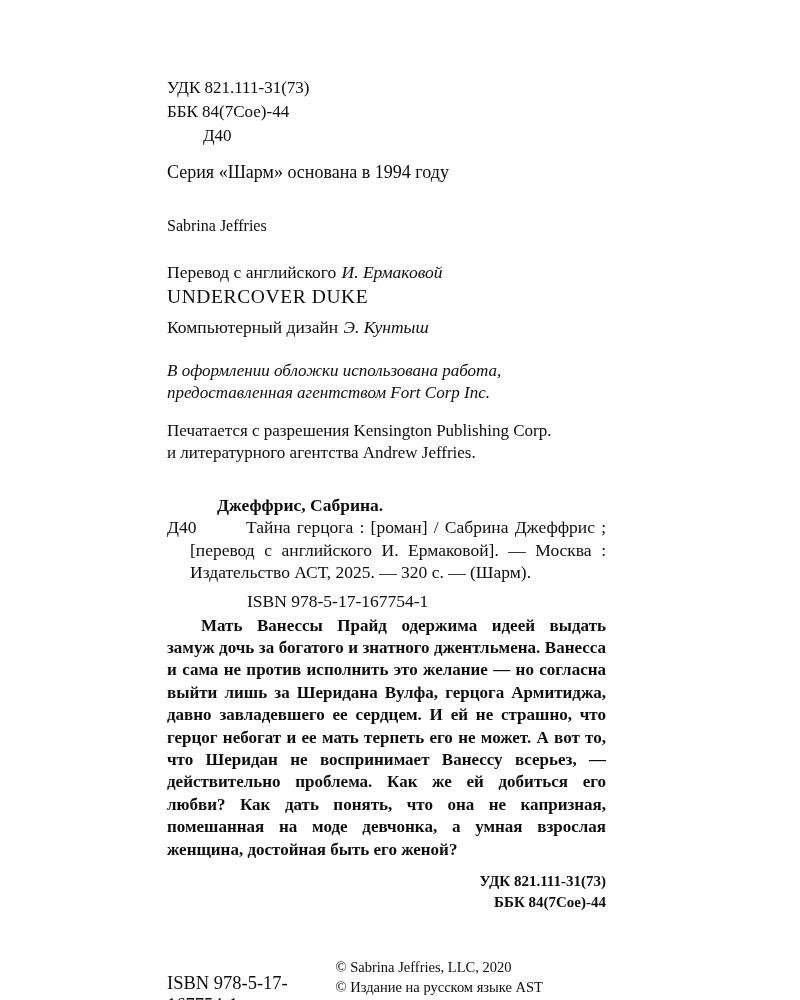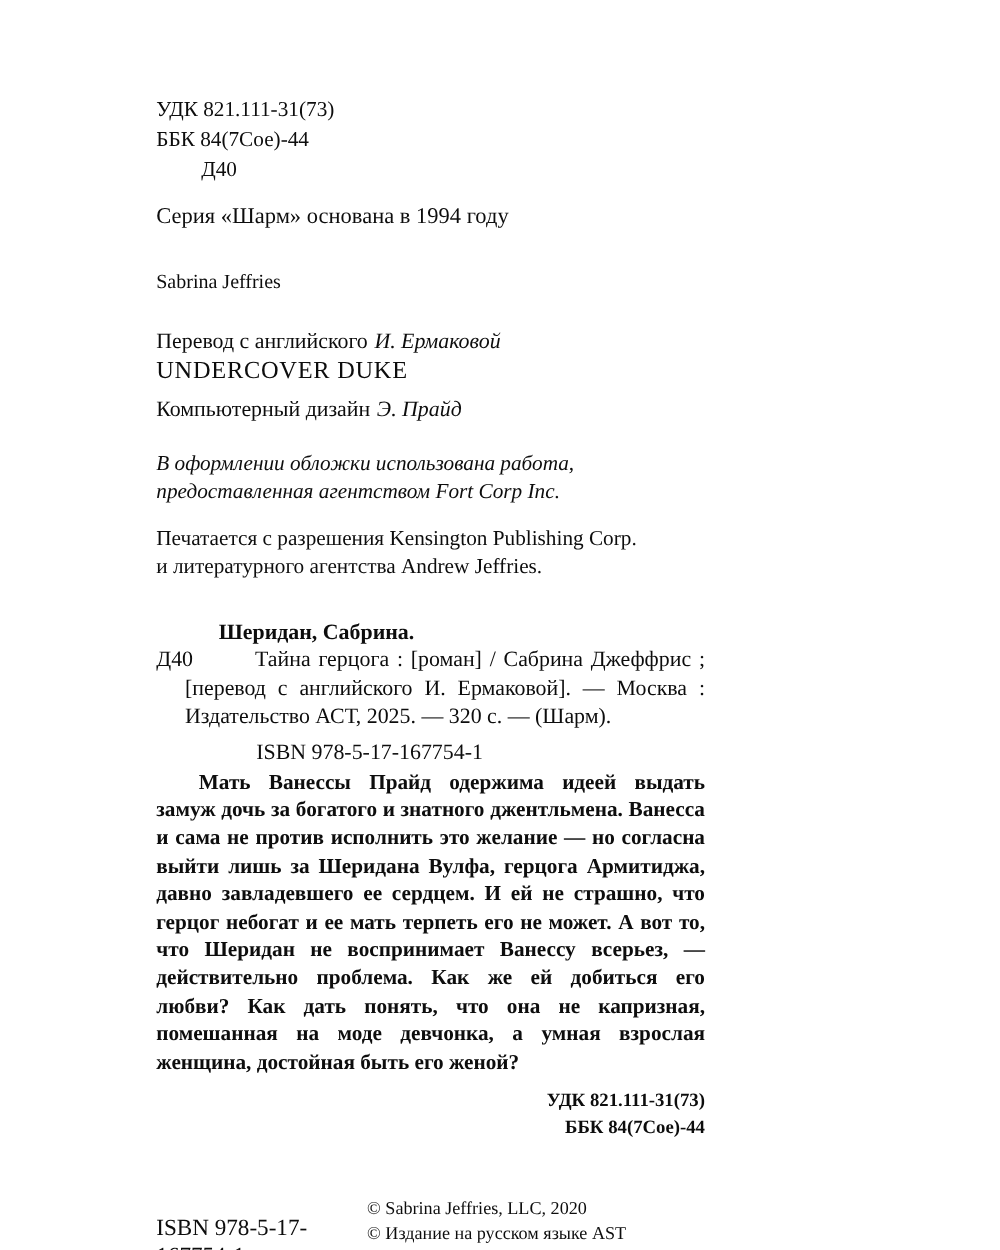--- a/index.html
+++ b/index.html
@@ -13,6 +13,7 @@
     overflow: hidden;
     box-sizing: border-box;
     padding: 76px 88px 40px 125px;
+    margin-left: 42px;
   }
   .line { font-size: 17px; line-height: 24px; }
   .top-codes { text-align: left; }

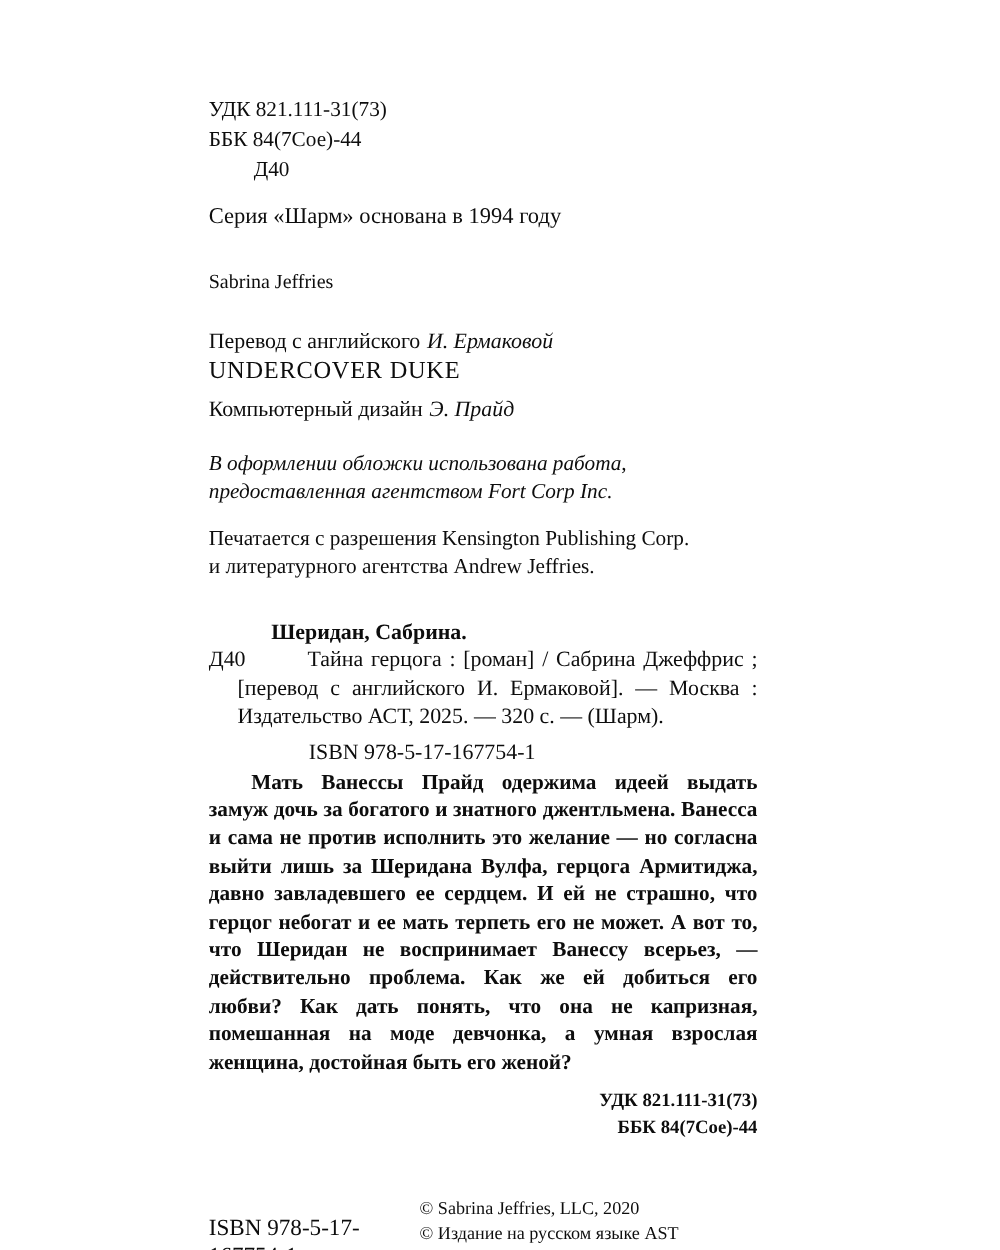--- a/index.html
+++ b/index.html
@@ -89,7 +89,7 @@
   <p class="centered credit"><span>Перевод с английского</span><span class="name">И. Ермаковой</span></p>
 
   <p class="centered orig-title">UNDERCOVER DUKE</p>
-  <p class="centered credit second"><span>Компьютерный дизайн</span><span class="name">Э. Прайд</span></p>
+  <p class="centered credit second"><span>Компьютерный дизайн</span><span class="name">Э. Кунтыш</span></p>
 
   <div class="centered cover-note">
     <p>В оформлении обложки использована работа,</p>

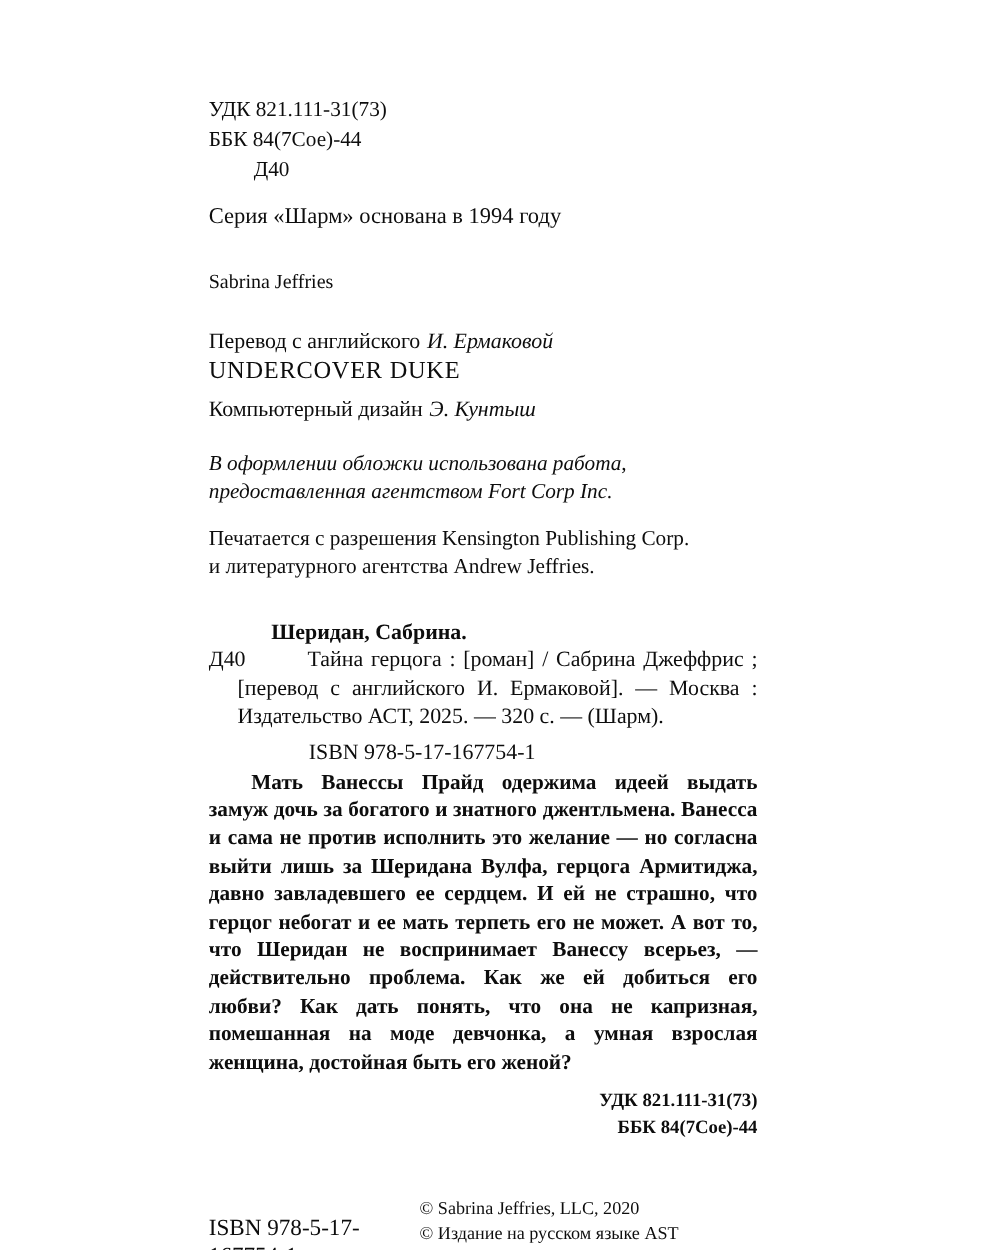--- a/index.html
+++ b/index.html
@@ -102,7 +102,7 @@
   </div>
 
   <div class="catalog">
-    <p class="catalog-author">Шеридан, Сабрина.</p>
+    <p class="catalog-author">Джеффрис, Сабрина.</p>
     <div class="catalog-body">
       <span class="catalog-code">Д40</span>
       <p class="catalog-desc">Тайна герцога : [роман] / Сабрина Джеффрис ; [перевод с английского И. Ермаковой]. — Москва : Издательство АСТ, 2025. — 320 с. — (Шарм).</p>

